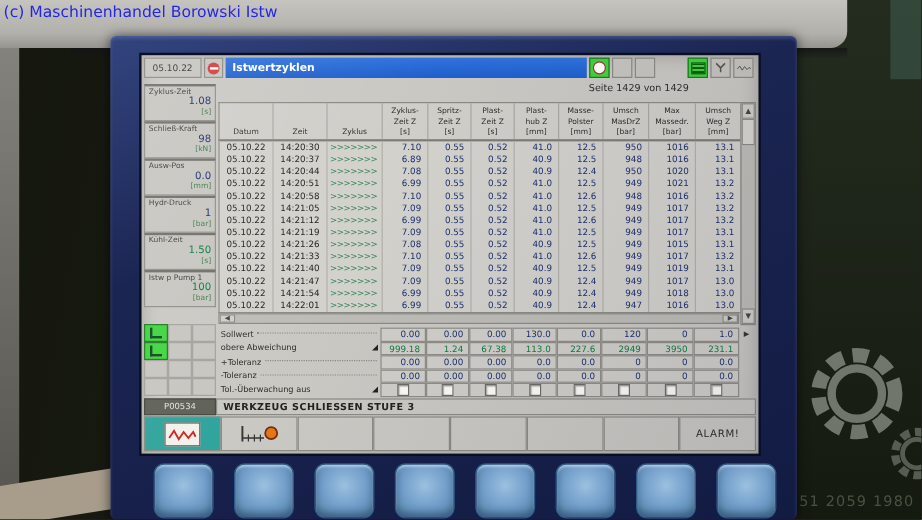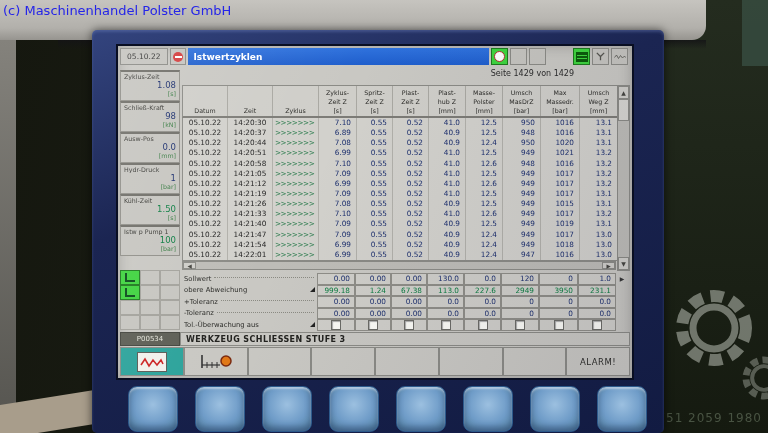--- a/index.html
+++ b/index.html
@@ -577,7 +577,7 @@
     <div class="sheen"></div>
   </div>
 
-  <div class="watermark">(c) Maschinenhandel Polster GmbH</div>
+  <div class="watermark">(c) Maschinenhandel Borowski Istw</div>
 </div>
 
 </body></html>

